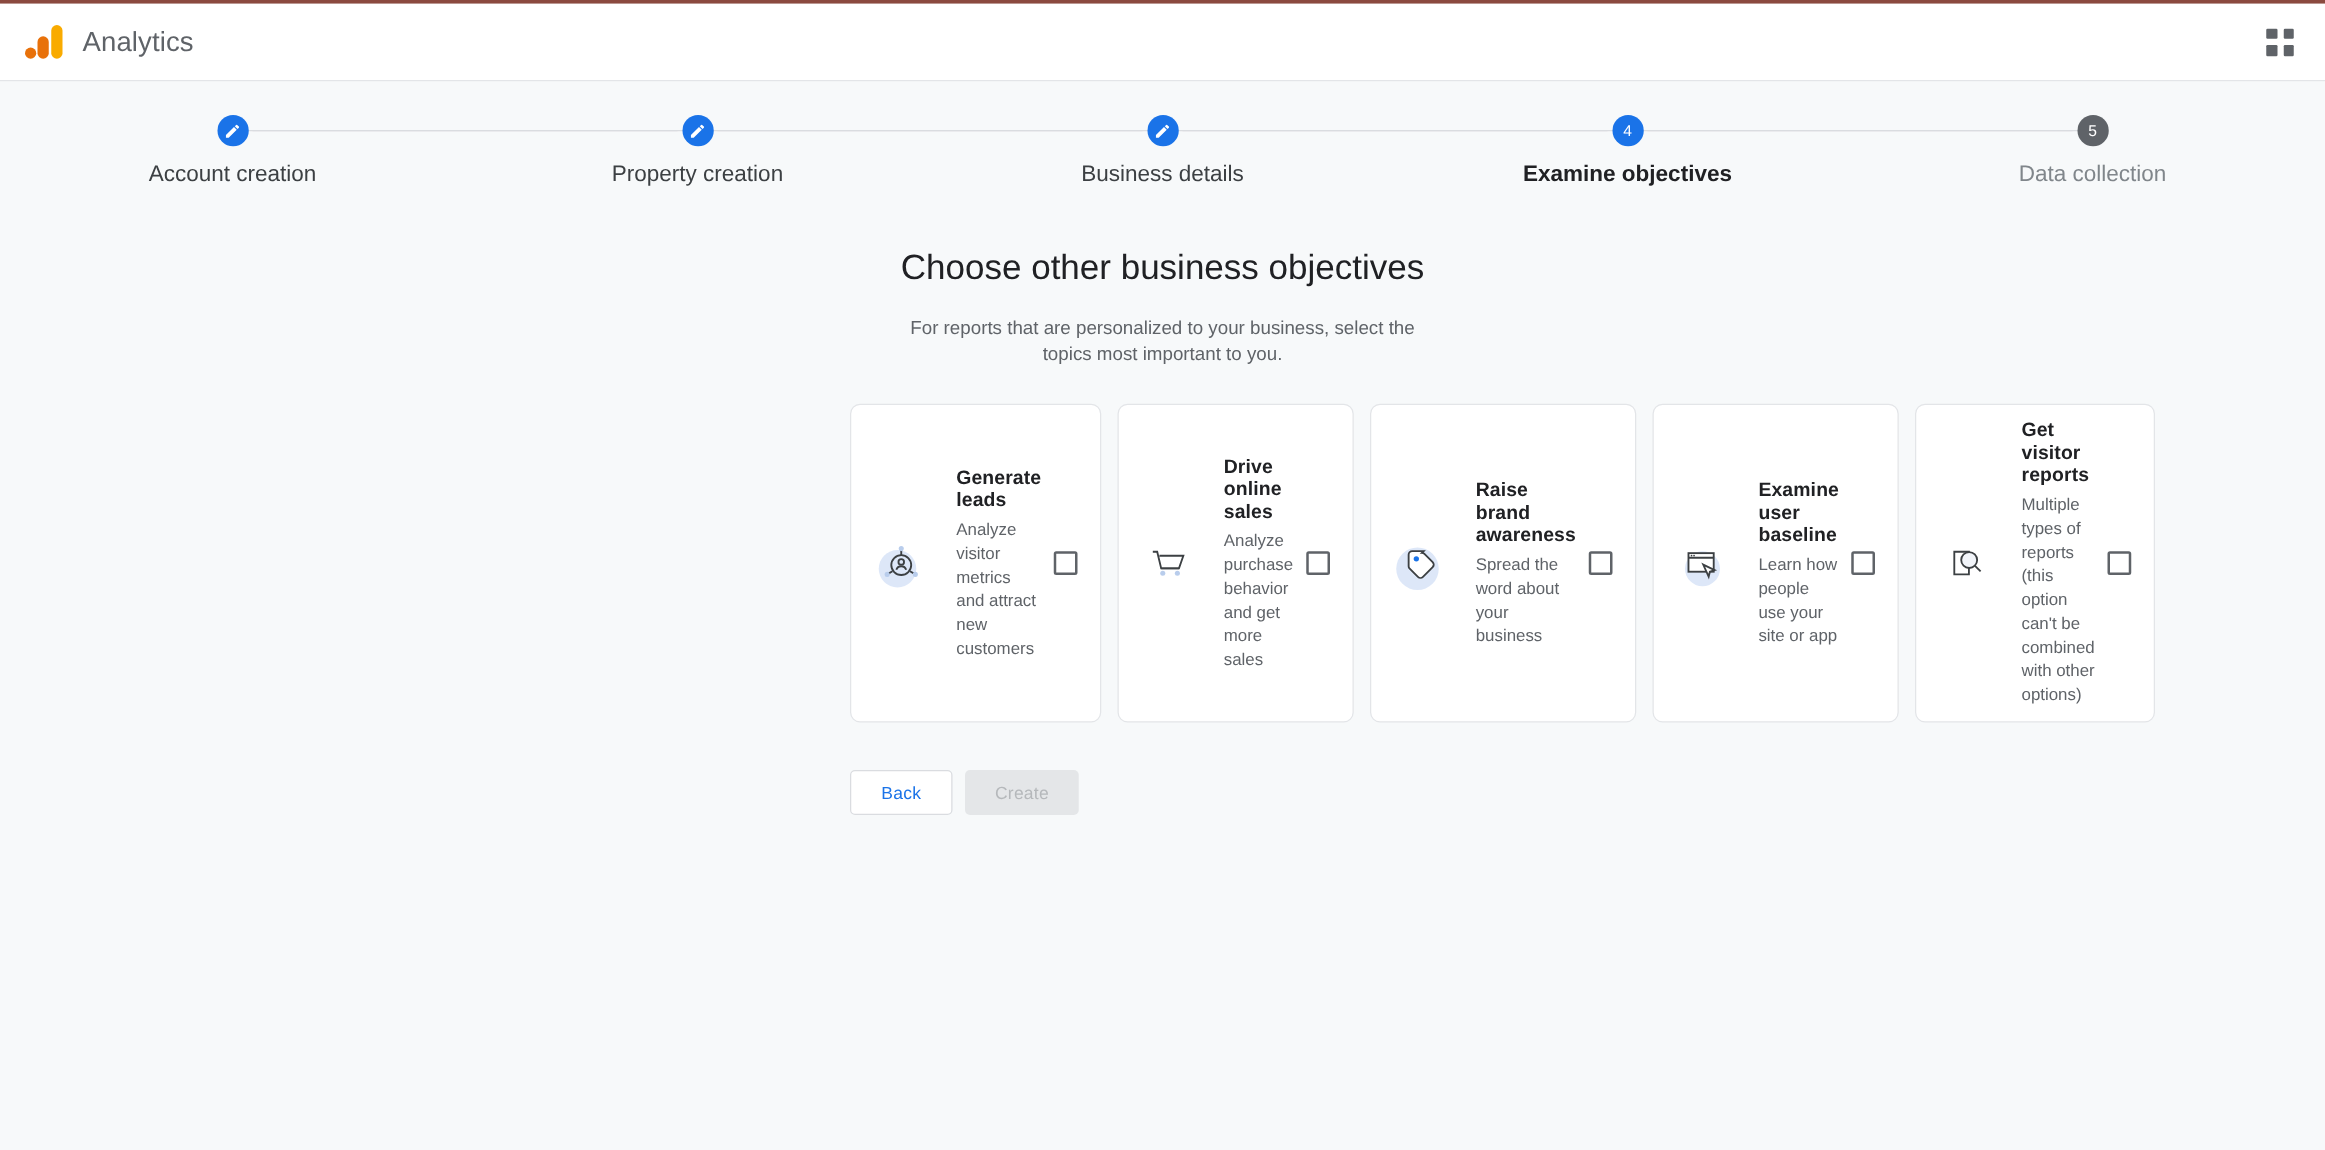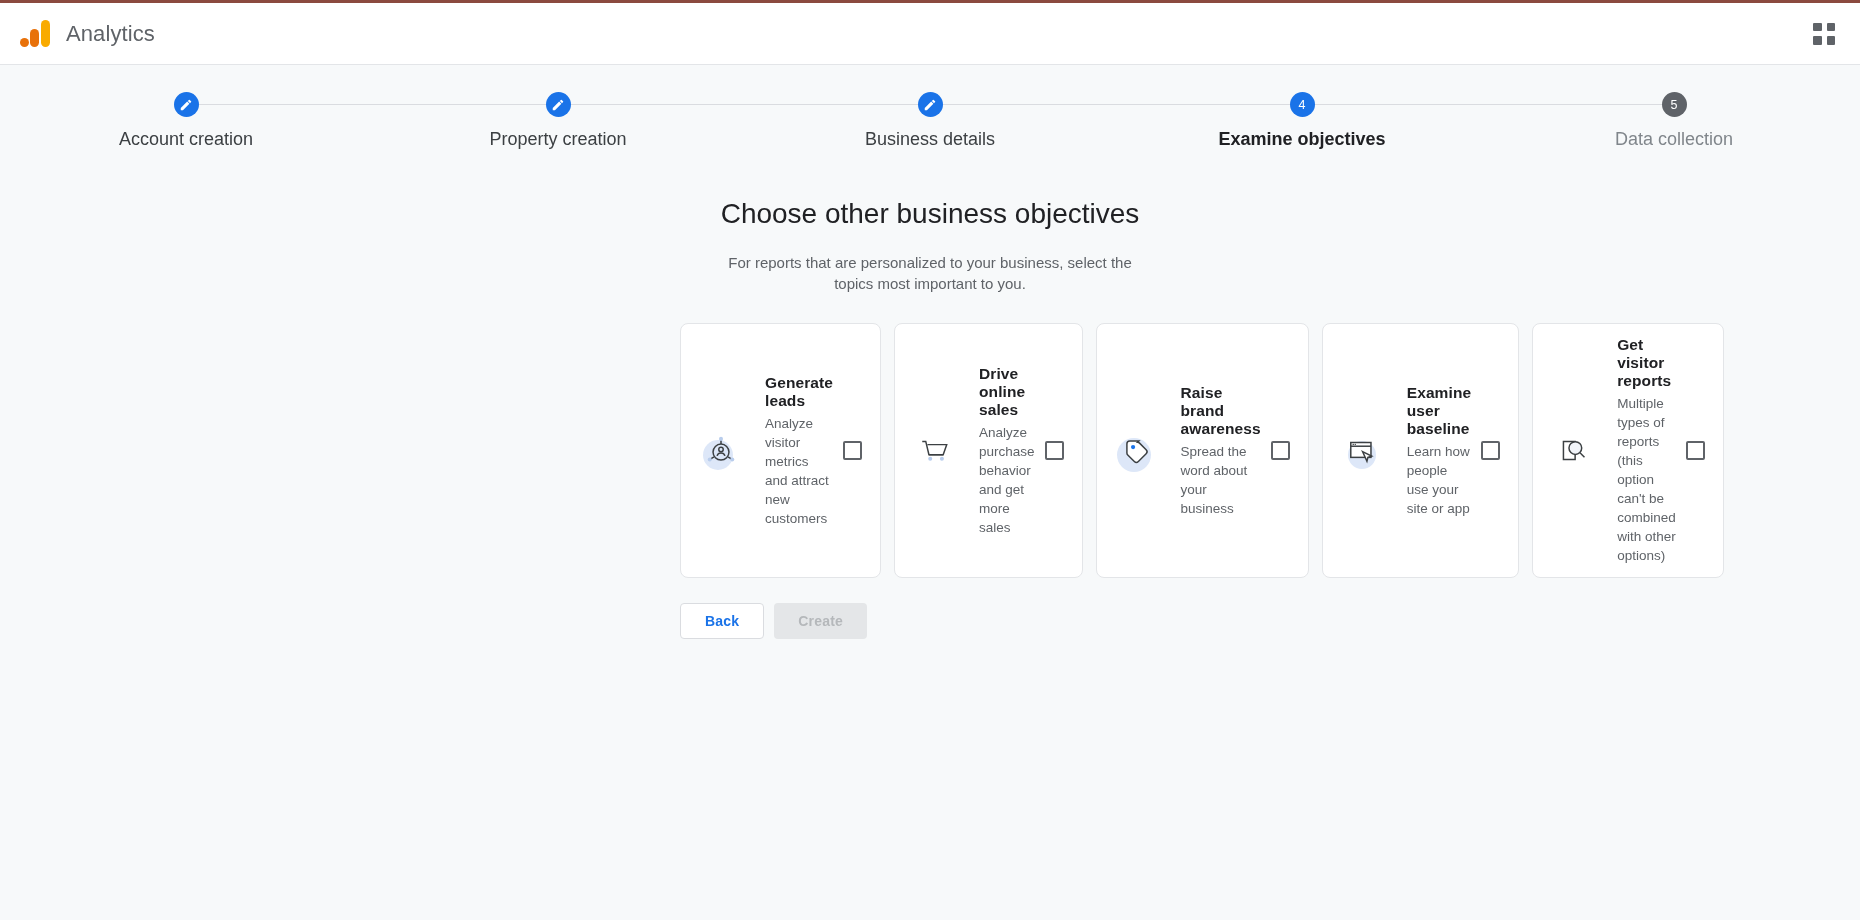--- a/index.html
+++ b/index.html
@@ -264,7 +264,7 @@
     height: 36px;
     border-radius: 4px;
     font-size: 14px;
-    font-weight: bold;
+    font-weight: normal;
     display: flex;
     align-items: center;
     justify-content: center;
@@ -272,6 +272,7 @@
     border: none;
     font-family: inherit;
     letter-spacing: .2px;
+    margin-top: 13px;
   }
   .btn-back {
     background: #ffffff;

